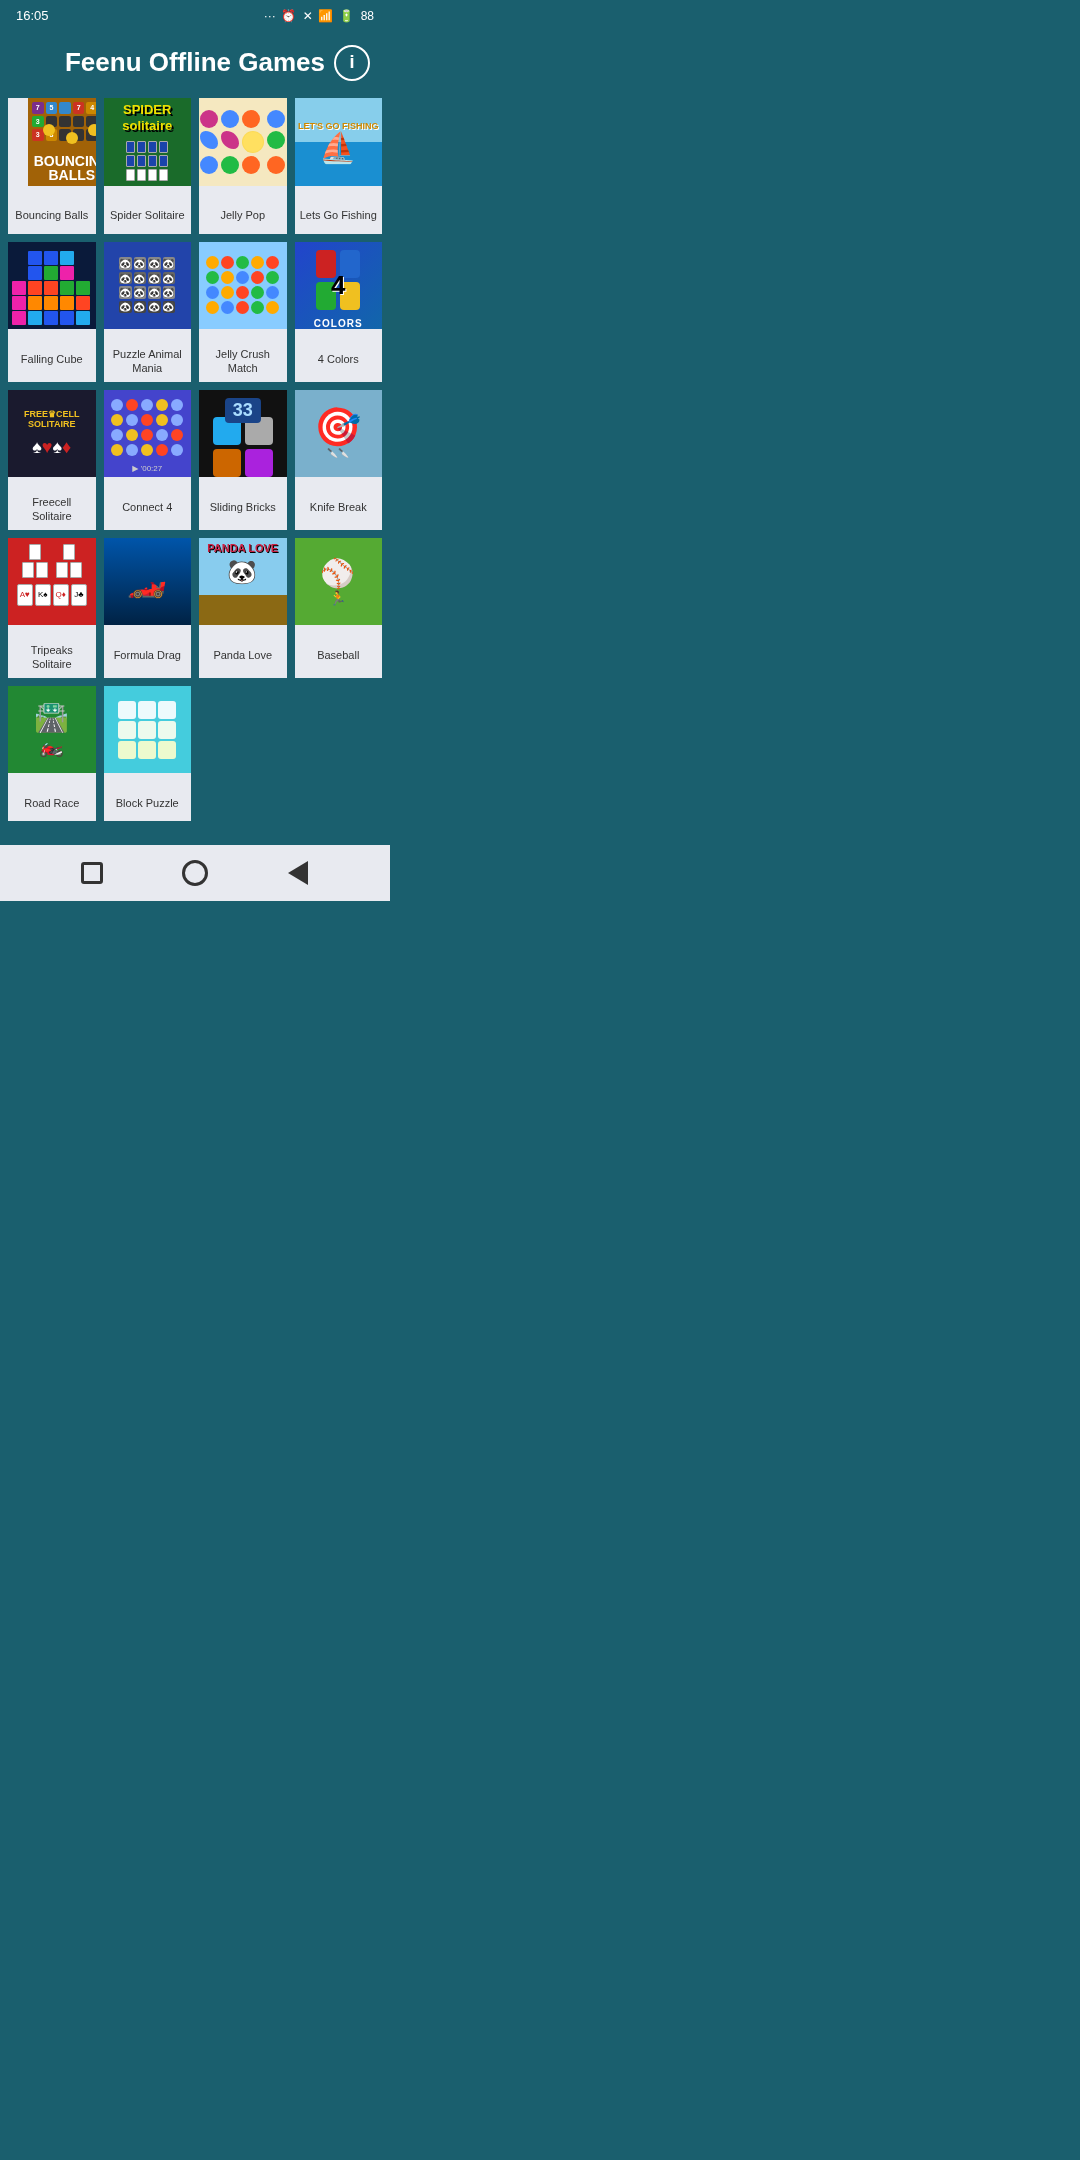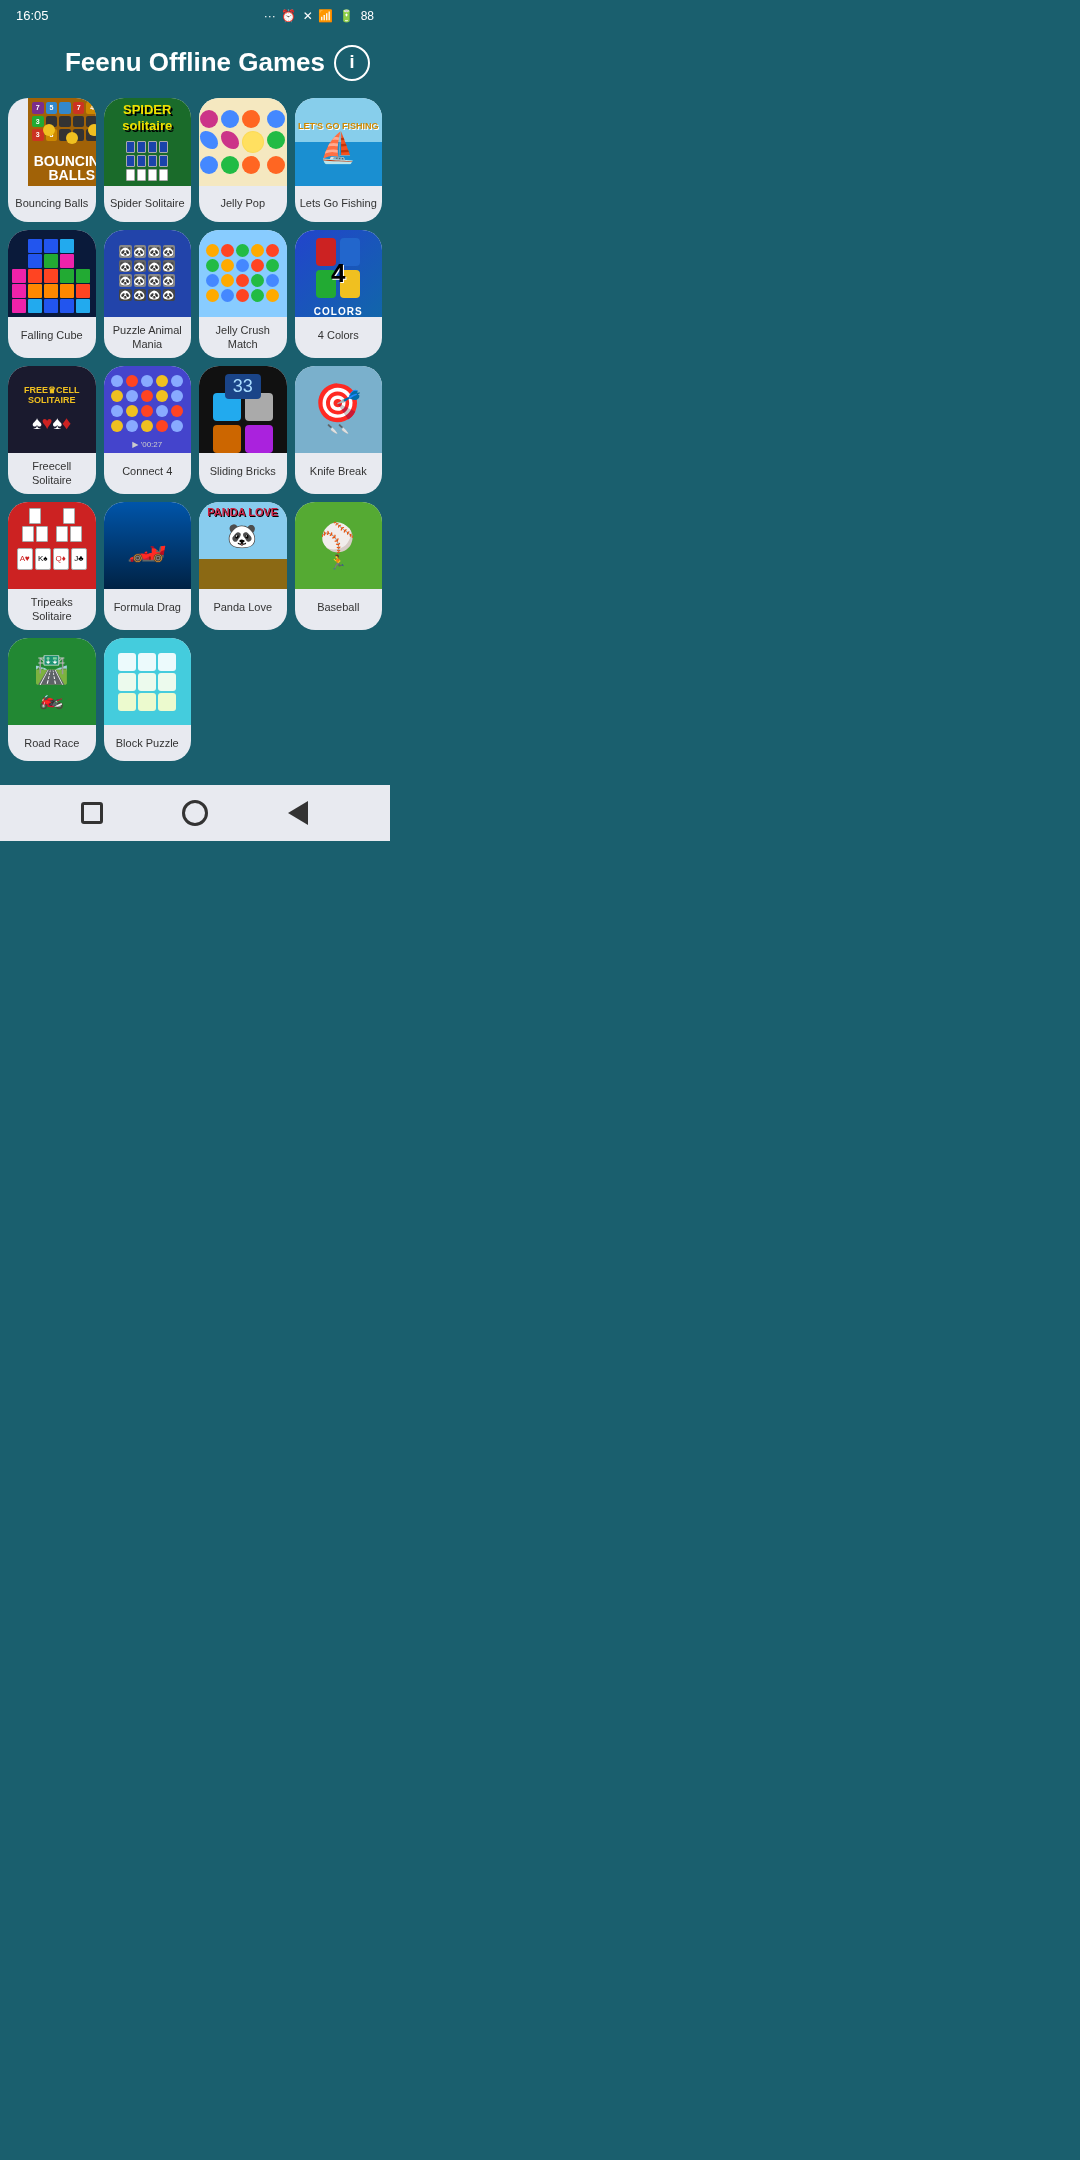--- a/index.html
+++ b/index.html
@@ -71,11 +71,12 @@
 
     .game-card {
       background: #e8eaf0;
-      border-radius: 20px;
+      border-radius: 0;
       overflow: hidden;
       cursor: pointer;
       display: flex;
       flex-direction: column;
+      gap: 12px;
     }
 
     .game-thumb {

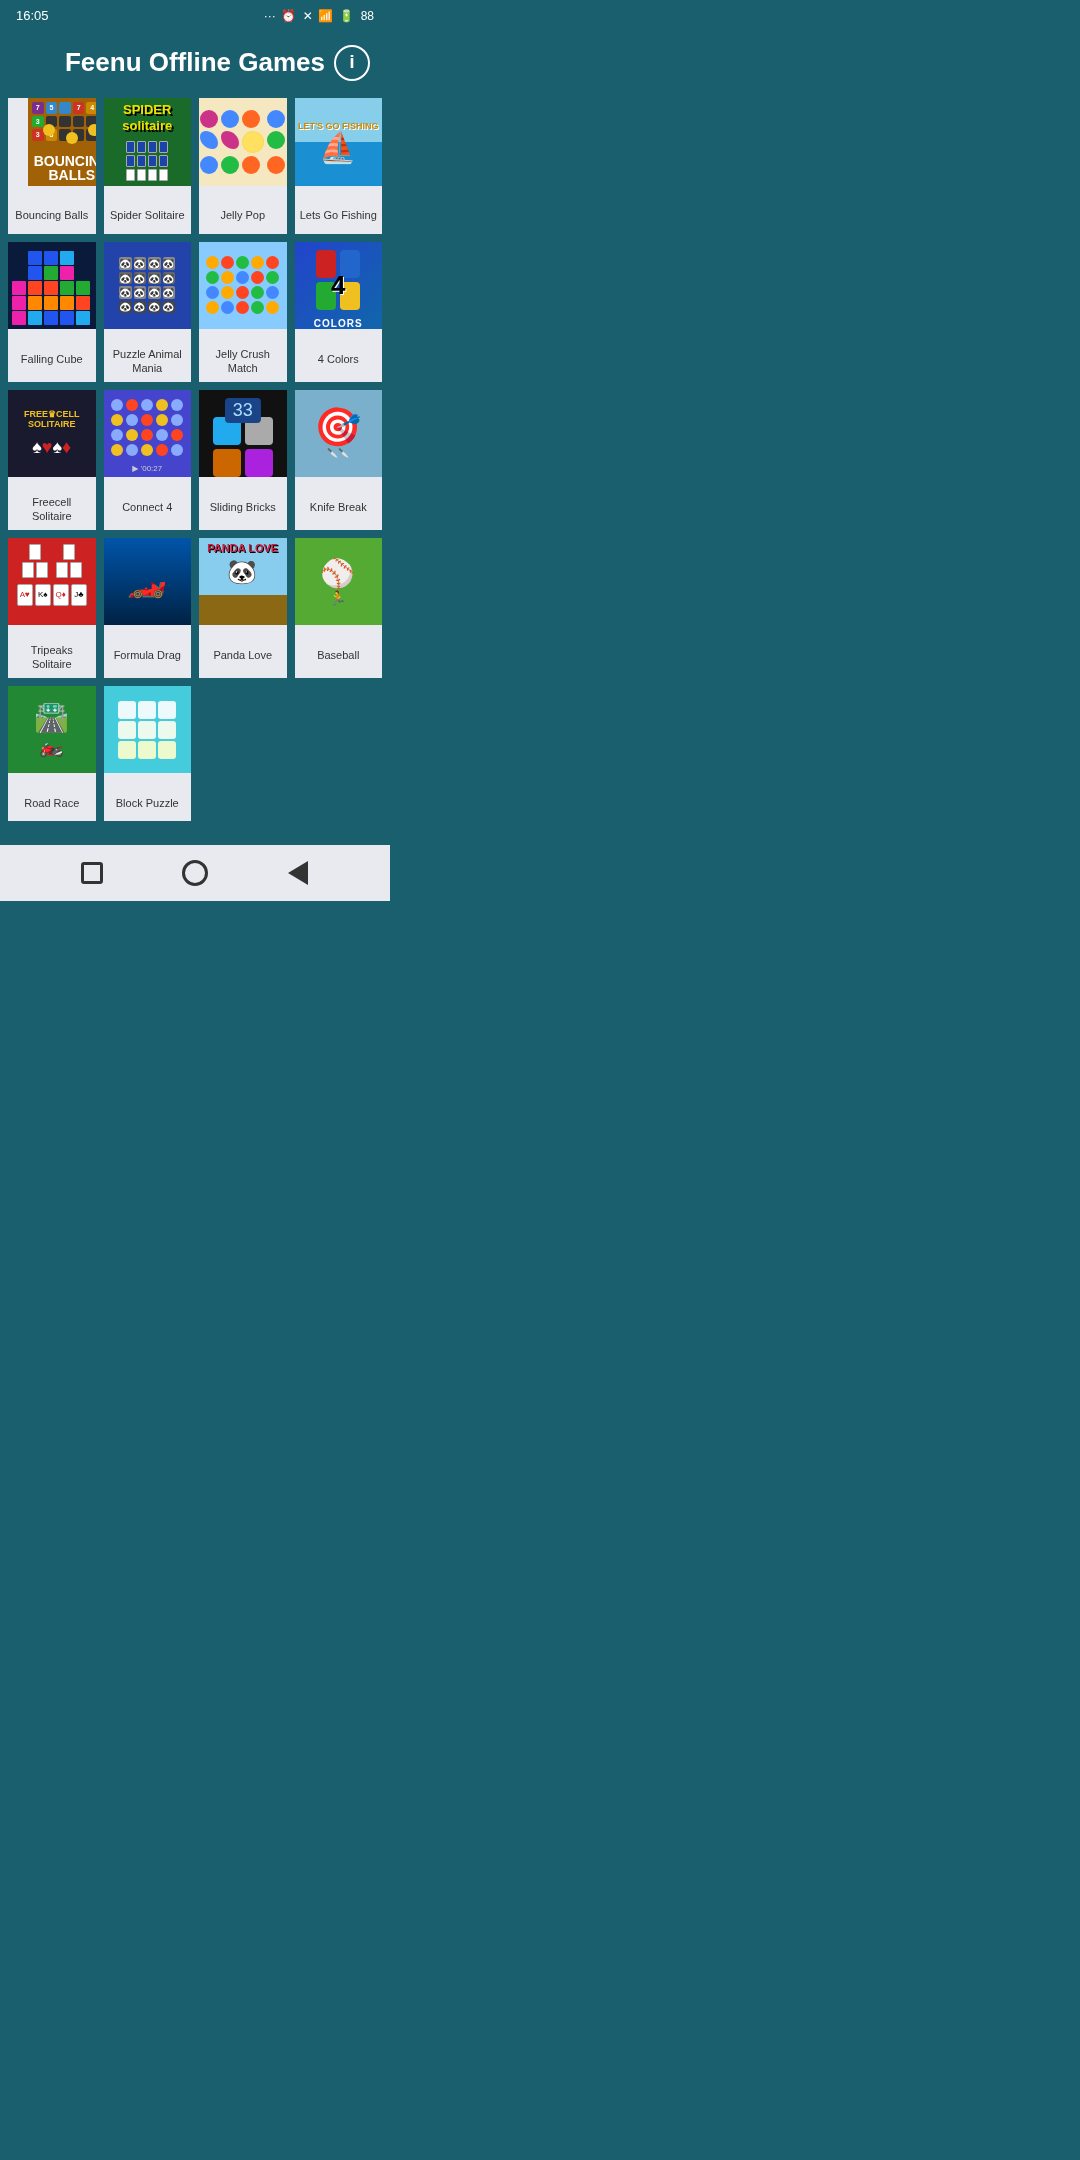--- a/index.html
+++ b/index.html
@@ -323,7 +323,7 @@
       left: 50%;
       transform: translateX(-50%);
       font-size: 18px;
-      font-weight: normal;
+      font-weight: bold;
       color: #aaddff;
       background: #1a4488;
       padding: 2px 8px;

